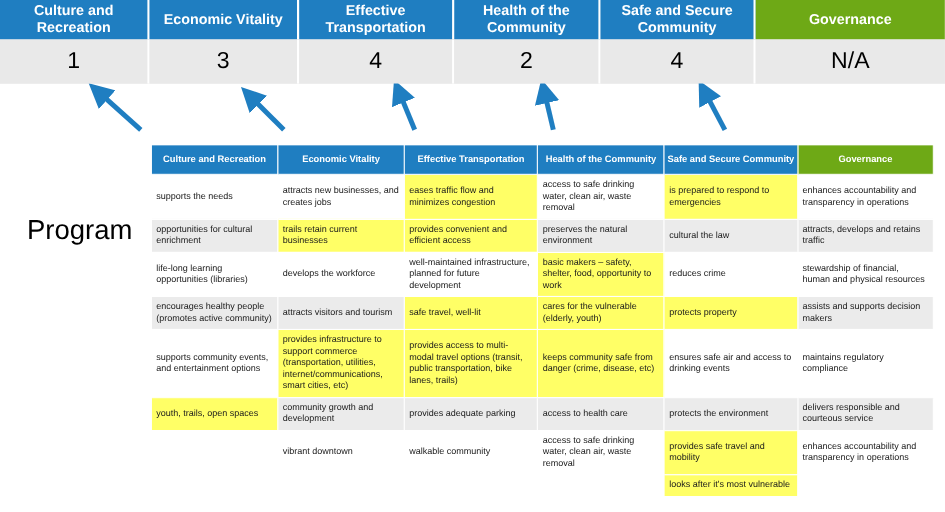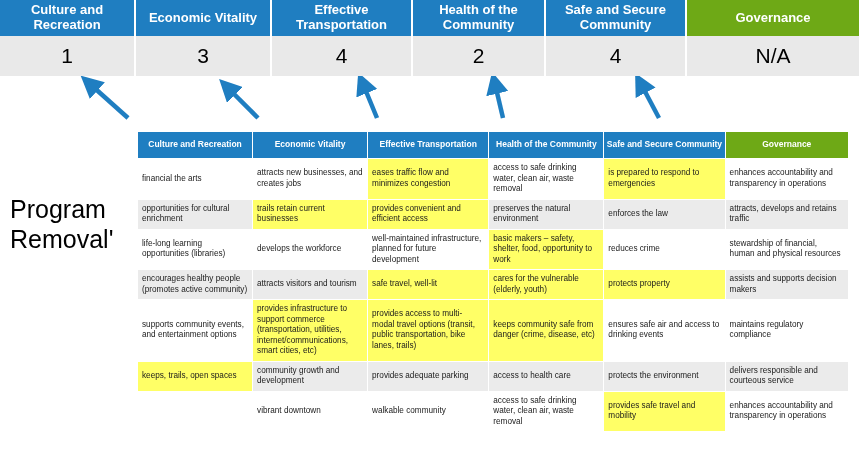--- a/index.html
+++ b/index.html
@@ -176,7 +176,7 @@
     </thead>
   <tbody>
       <tr>
-        <td>financial the arts</td>
+        <td>supports the needs</td>
         <td>attracts new businesses, and creates jobs</td>
         <td class="hl">eases traffic flow and minimizes congestion</td>
         <td>access to safe drinking water, clean air, waste removal</td>

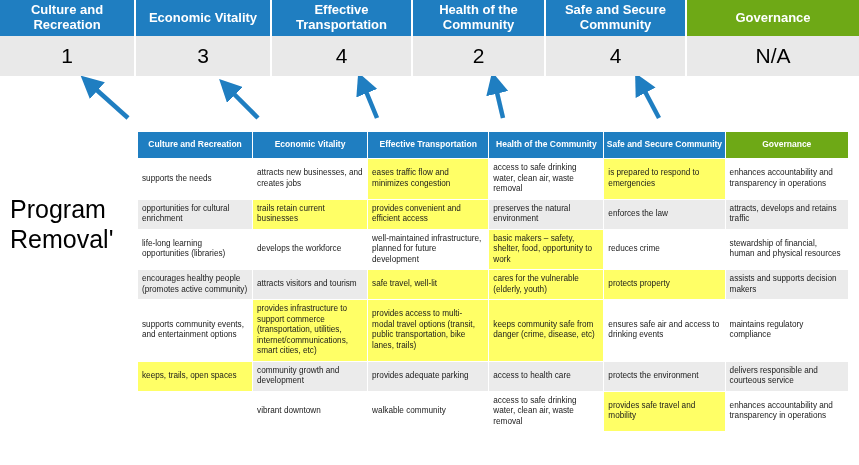--- a/index.html
+++ b/index.html
@@ -81,7 +81,7 @@
     font-size: 25px;
     color: #000000;
     line-height: 1.18;
-    text-align: left;
+    text-align: center;
   }
 
   

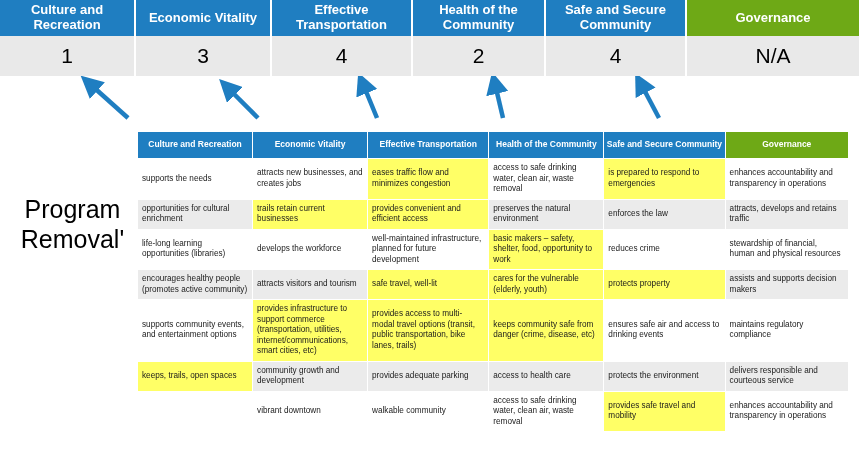--- a/index.html
+++ b/index.html
@@ -188,7 +188,7 @@
         <td class="hl">trails retain current businesses</td>
         <td class="hl">provides convenient and efficient access</td>
         <td>preserves the natural environment</td>
-        <td>enforces the law</td>
+        <td>cultural the law</td>
         <td>attracts, develops and retains traffic</td>
       </tr>
       <tr>

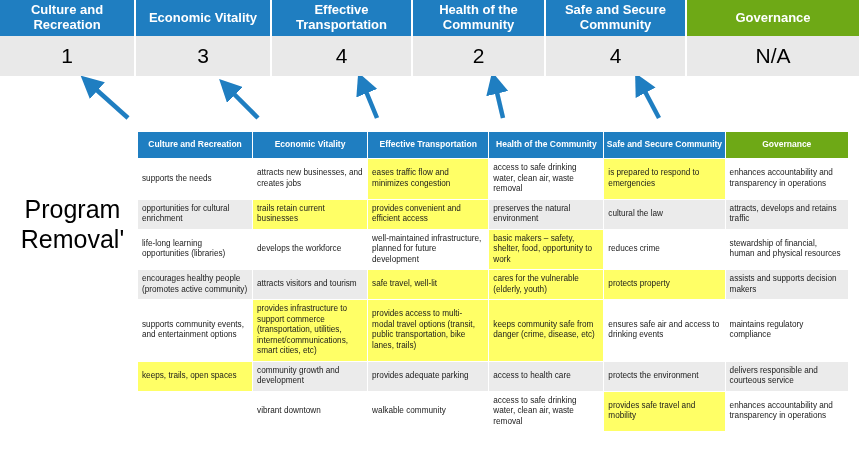--- a/index.html
+++ b/index.html
@@ -160,7 +160,6 @@
 
 <div id="caption">
   <div>Program</div>
-  <div>Removal'</div>
 </div>
 
 <table id="matrix">

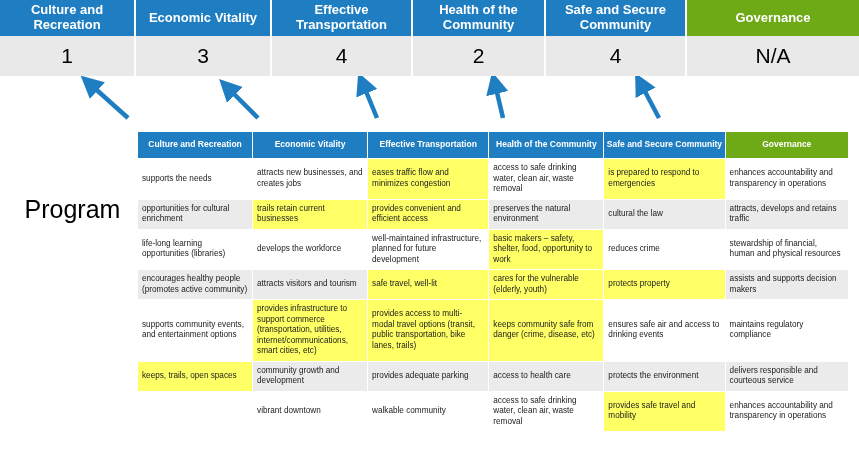--- a/index.html
+++ b/index.html
@@ -215,7 +215,7 @@
         <td>maintains regulatory compliance</td>
       </tr>
       <tr class="alt">
-        <td class="hl">keeps, trails, open spaces</td>
+        <td class="hl">youth, trails, open spaces</td>
         <td>community growth and development</td>
         <td>provides adequate parking</td>
         <td>access to health care</td>

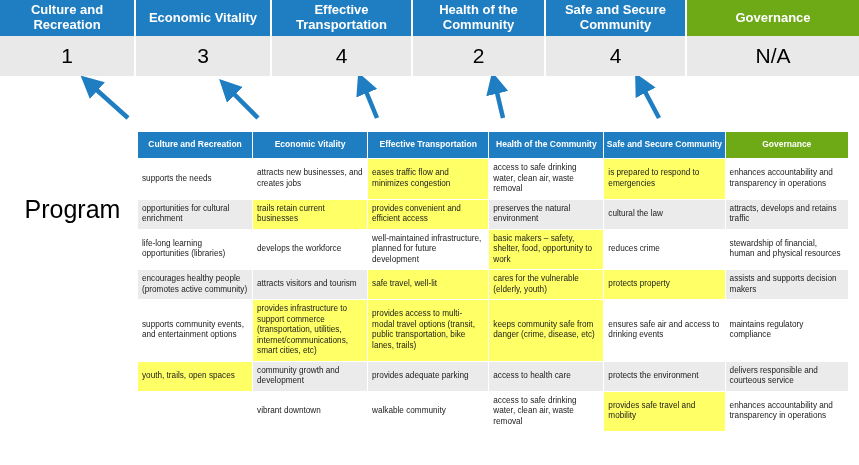--- a/index.html
+++ b/index.html
@@ -230,6 +230,14 @@
         <td class="hl">provides safe travel and mobility</td>
         <td>enhances accountability and transparency in operations</td>
       </tr>
+      <tr class="alt">
+        <td class="empty"></td>
+        <td class="empty"></td>
+        <td class="empty"></td>
+        <td class="empty"></td>
+        <td class="hl">looks after it's most vulnerable</td>
+        <td class="empty"></td>
+      </tr>
     </tbody>
 </table>
 

